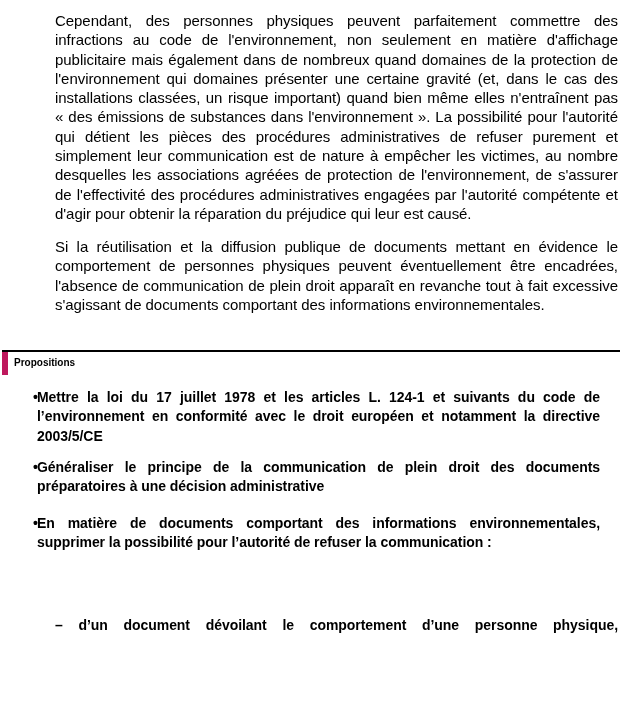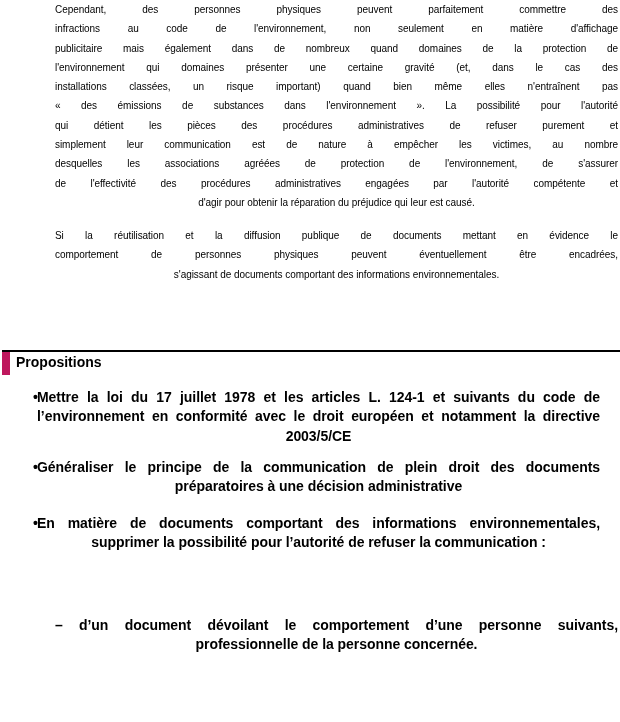--- a/index.html
+++ b/index.html
@@ -17,9 +17,10 @@
   }
   .textblock {
     position: absolute;
-    font-size: 10px;
+    font-size: 15px;
     line-height: 19.3px;
     letter-spacing: -0.05px;
+    margin-top: 11px;
   }
   .ln { text-align: center; white-space: nowrap; }
   .j  { text-align: justify; text-align-last: justify; white-space: normal; }

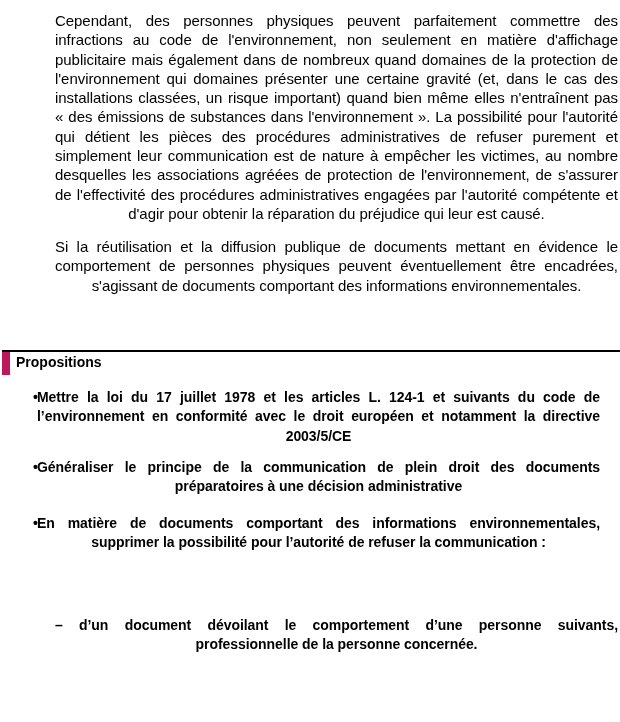--- a/index.html
+++ b/index.html
@@ -22,7 +22,7 @@
     letter-spacing: -0.05px;
     margin-top: 11px;
   }
-  .ln { text-align: center; white-space: nowrap; }
+  .ln { text-align: left; white-space: nowrap; }
   .j  { text-align: justify; text-align-last: justify; white-space: normal; }
   .it { }
 

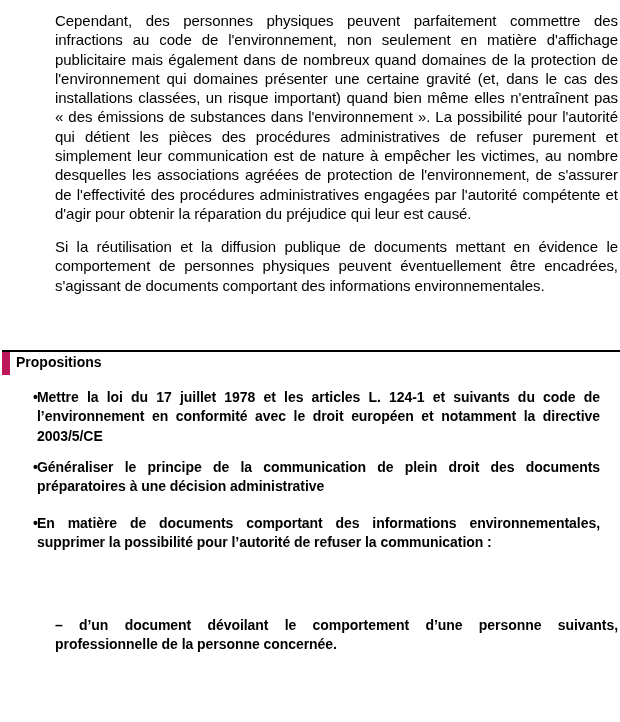--- a/index.html
+++ b/index.html
@@ -91,6 +91,7 @@
   <div class="textblock" id="para2">
     <div class="ln j">Si la réutilisation et la diffusion publique de documents mettant en évidence le</div>
     <div class="ln j">comportement de personnes physiques peuvent éventuellement être encadrées,</div>
+    <div class="ln j">l'absence de communication de plein droit apparaît en revanche tout à fait excessive</div>
     <div class="ln">s'agissant de documents comportant des informations environnementales.</div>
   </div>
 

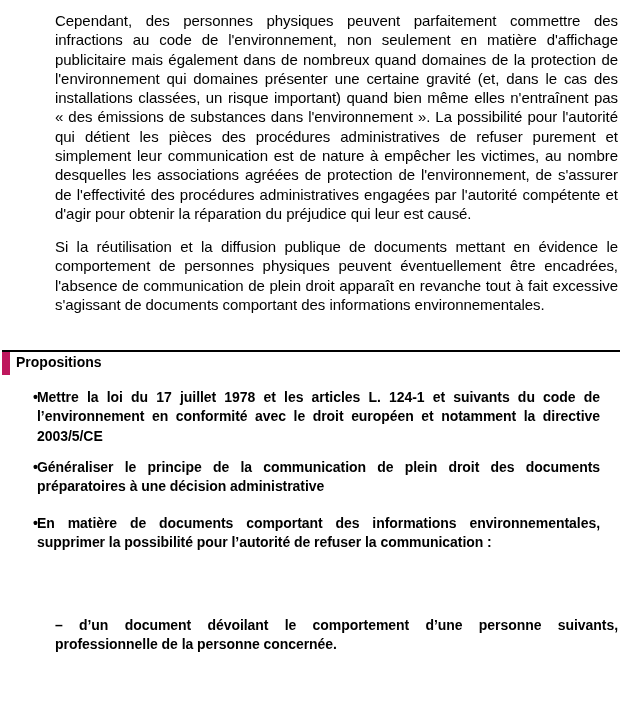--- a/index.html
+++ b/index.html
@@ -35,10 +35,10 @@
     border-top: 2px solid #000000;
   }
   #prophead {
-    border-left: 8px solid #be185d;
+    border-left: 6px solid #be185d;
     height: 22px;
     padding: 1px 5px 0 6px;
-    font-size: 14px;
+    font-size: 10px;
     font-weight: bold;
     line-height: 19.3px;
   }

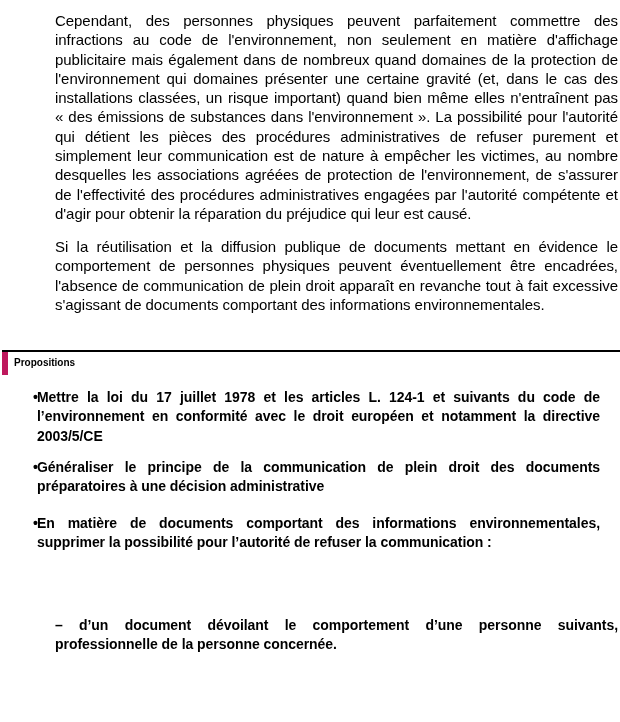--- a/index.html
+++ b/index.html
@@ -126,7 +126,7 @@
 
 
   <div class="sub" id="sub2">
-    <div class="ln j">– d’un document dévoilant le comportement d’une personne suivants,</div>
+    <div class="ln j">– d’un document dévoilant le comportement d’une personne physique,</div>
     <div class="ln">professionnelle de la personne concernée.</div>
   </div>
 

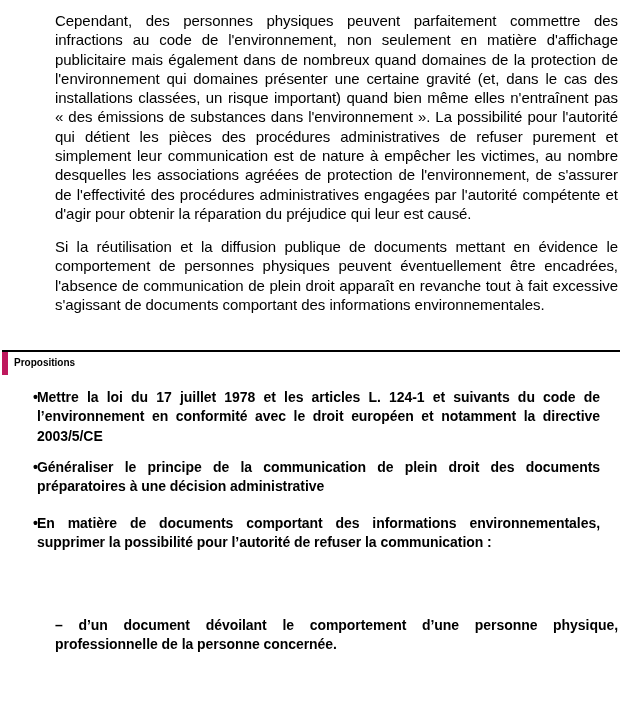--- a/index.html
+++ b/index.html
@@ -127,7 +127,6 @@
 
   <div class="sub" id="sub2">
     <div class="ln j">– d’un document dévoilant le comportement d’une personne physique,</div>
-    <div class="ln">professionnelle de la personne concernée.</div>
   </div>
 
 </div>

